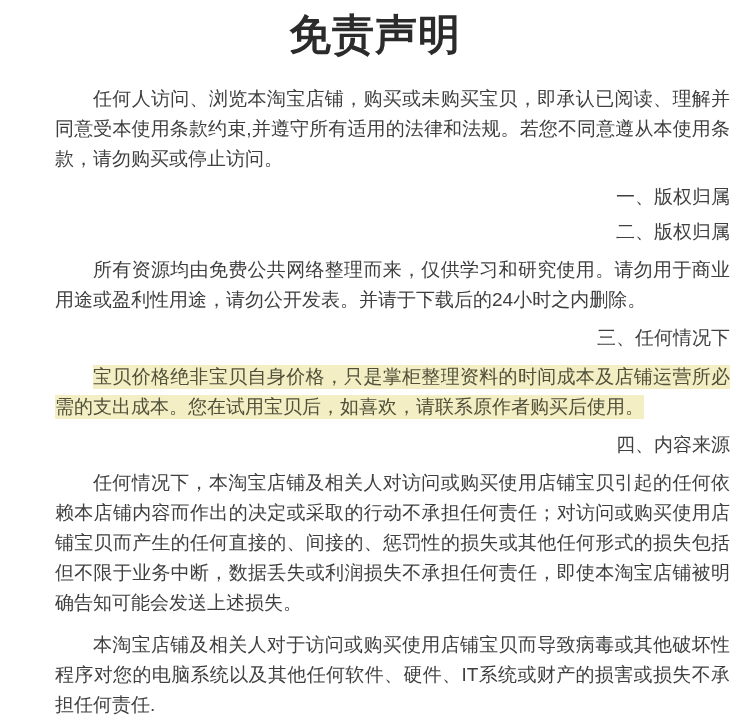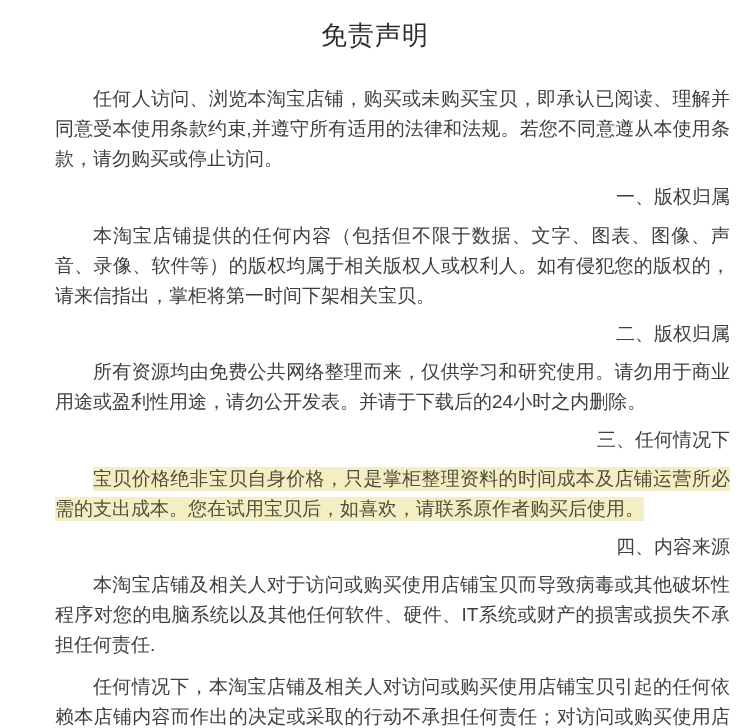--- a/index.html
+++ b/index.html
@@ -24,9 +24,9 @@
   }
   .title {
     margin: 12px 0 26px 0;
-    font-size: 26px;
+    font-size: 42px;
     line-height: 46px;
-    font-weight: 400;
+    font-weight: 700;
     text-align: center;
     color: var(--title);
     letter-spacing: 1px;

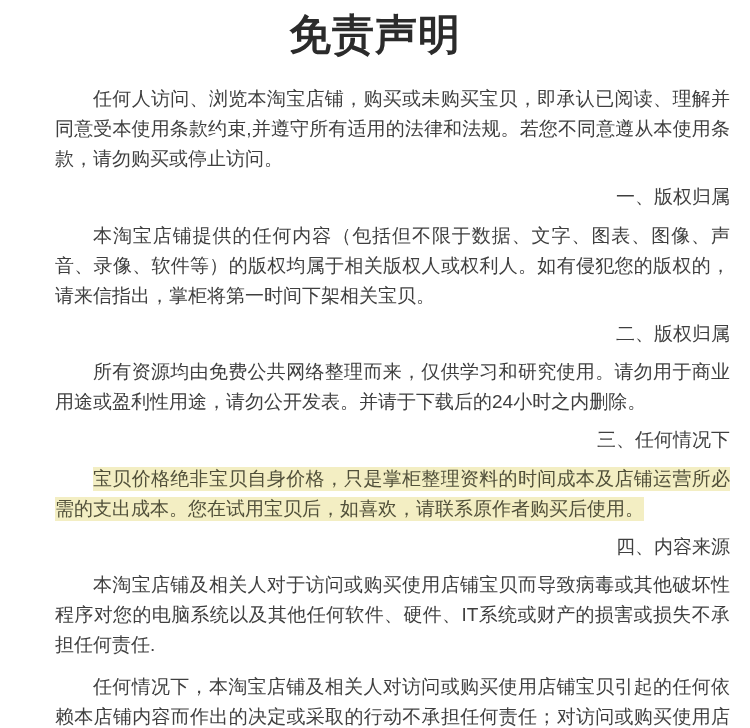--- a/index.html
+++ b/index.html
@@ -70,7 +70,6 @@
 
     <h2 class="heading">一、版权归属</h2>
 
-    <p class="para">本淘宝店铺提供的任何内容（包括但不限于数据、文字、图表、图像、声音、录像、软件等）的版权均属于相关版权人或权利人。如有侵犯您的版权的，请来信指出，掌柜将第一时间下架相关宝贝。</p>
 
     <h2 class="heading">二、版权归属</h2>
 

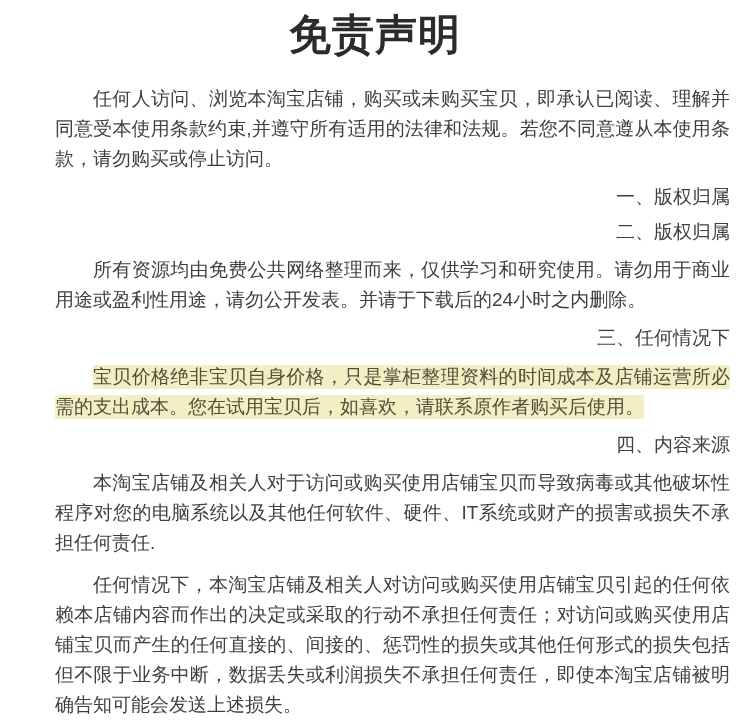--- a/index.html
+++ b/index.html
@@ -81,9 +81,9 @@
 
     <h2 class="heading">四、内容来源</h2>
 
+    <p class="para">任何情况下，本淘宝店铺及相关人对访问或购买使用店铺宝贝引起的任何依赖本店铺内容而作出的决定或采取的行动不承担任何责任；对访问或购买使用店铺宝贝而产生的任何直接的、间接的、惩罚性的损失或其他任何形式的损失包括但不限于业务中断，数据丢失或利润损失不承担任何责任，即使本淘宝店铺被明确告知可能会发送上述损失。</p>
+
     <p class="para">本淘宝店铺及相关人对于访问或购买使用店铺宝贝而导致病毒或其他破坏性程序对您的电脑系统以及其他任何软件、硬件、IT系统或财产的损害或损失不承担任何责任.</p>
-
-    <p class="para">任何情况下，本淘宝店铺及相关人对访问或购买使用店铺宝贝引起的任何依赖本店铺内容而作出的决定或采取的行动不承担任何责任；对访问或购买使用店铺宝贝而产生的任何直接的、间接的、惩罚性的损失或其他任何形式的损失包括但不限于业务中断，数据丢失或利润损失不承担任何责任，即使本淘宝店铺被明确告知可能会发送上述损失。</p>
 
   </div>
 </div>

